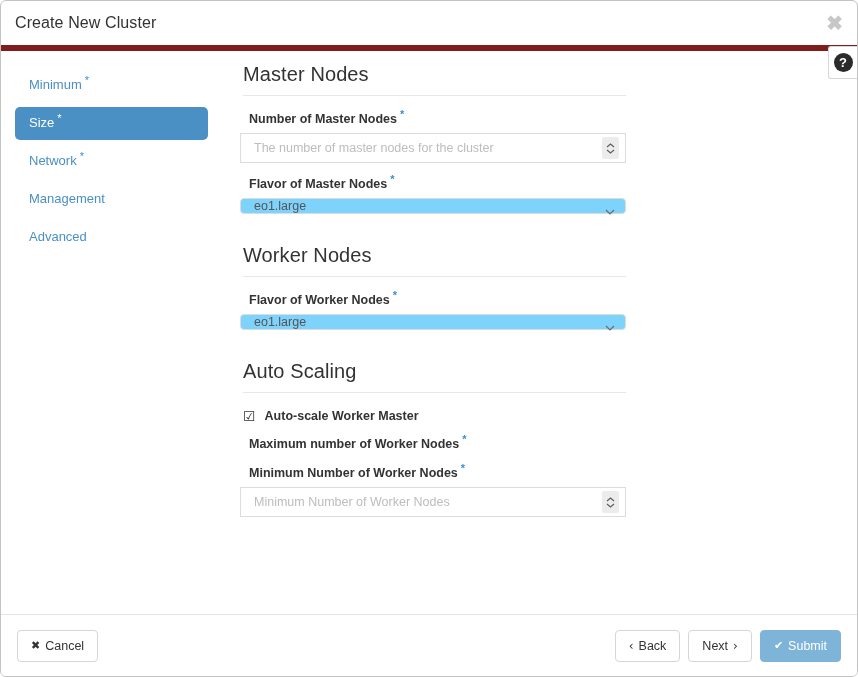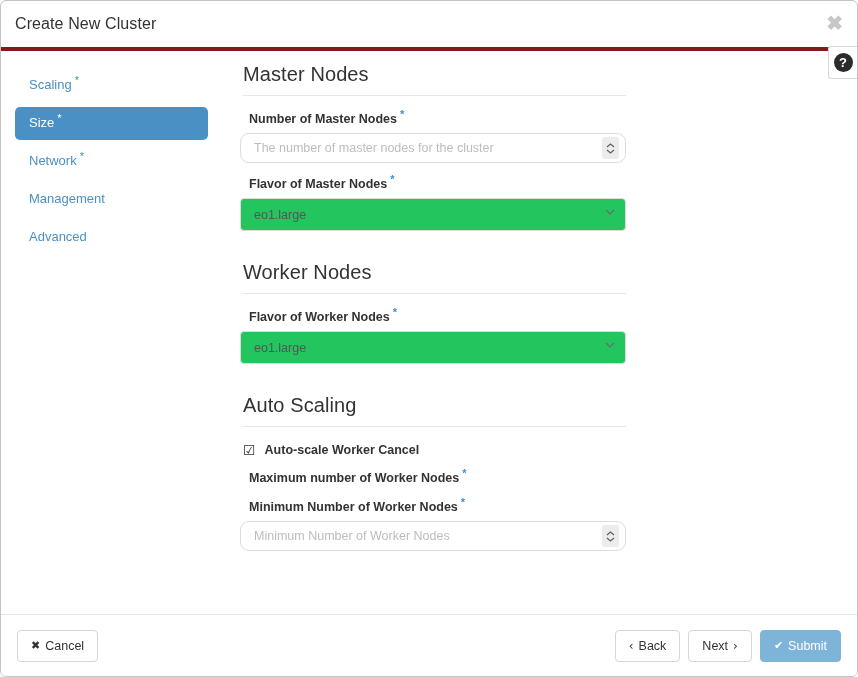--- a/index.html
+++ b/index.html
@@ -35,7 +35,7 @@
   .modal-header {
     height: 50px;
     min-height: 50px;
-    border-bottom: 4px solid #7f1d1d;
+    border-bottom: 6px solid #7f1d1d;
     display: flex;
     align-items: center;
     padding: 0 18px 0 14px;

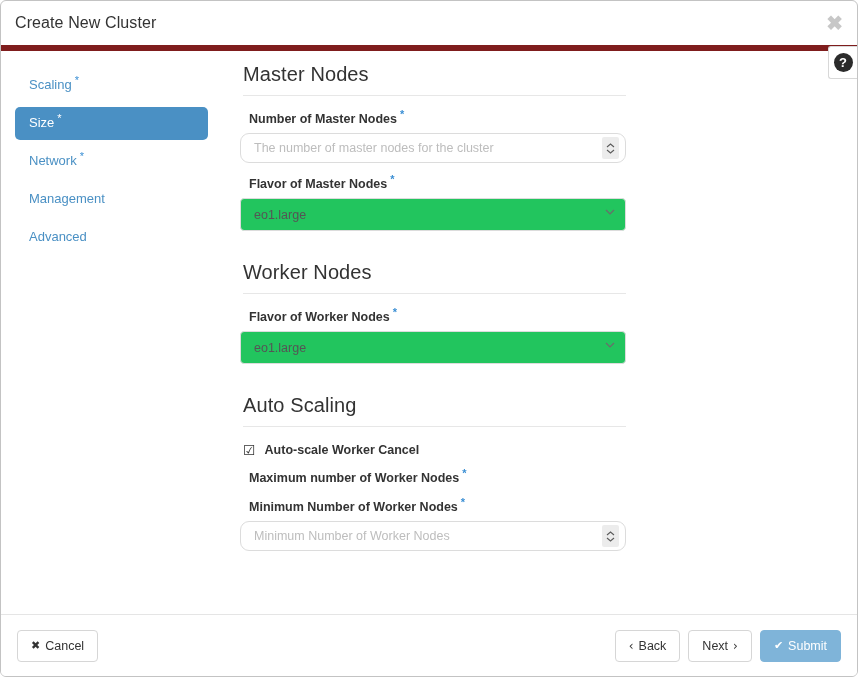--- a/index.html
+++ b/index.html
@@ -298,7 +298,7 @@
 
     <div class="sidebar">
       <div class="nav-item">
-        <span>Scaling</span><span class="req">*</span>
+        <span>Minimum</span><span class="req">*</span>
       </div>
       <div class="nav-item active">
         <span>Size</span><span class="req">*</span>

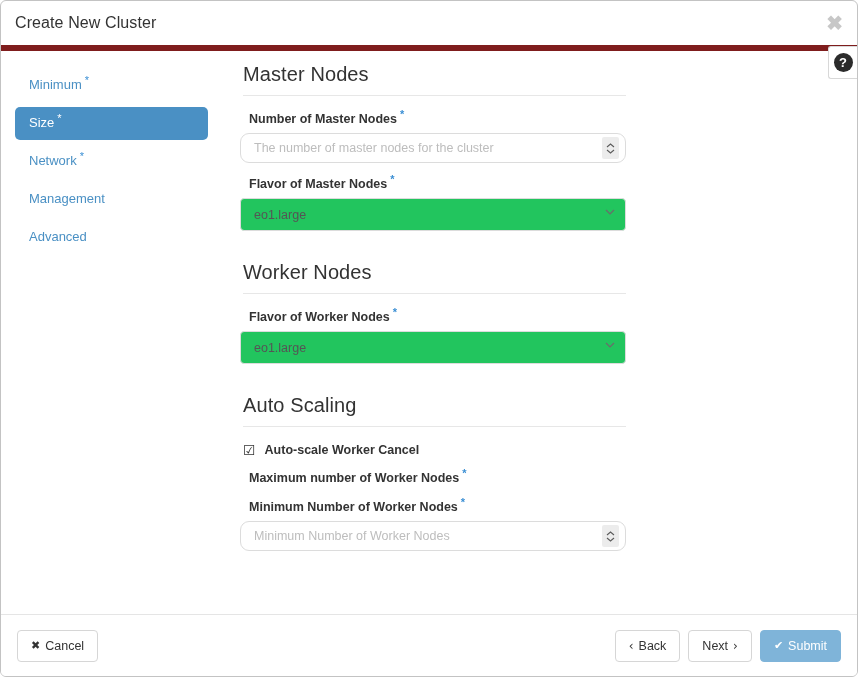--- a/index.html
+++ b/index.html
@@ -172,7 +172,7 @@
     height: 30px;
     box-sizing: border-box;
     border: 1px solid #dcdcdc;
-    border-radius: 9px;
+    border-radius: 0;
     padding: 0 34px 0 13px;
     font-size: 12.5px;
     color: #555555;

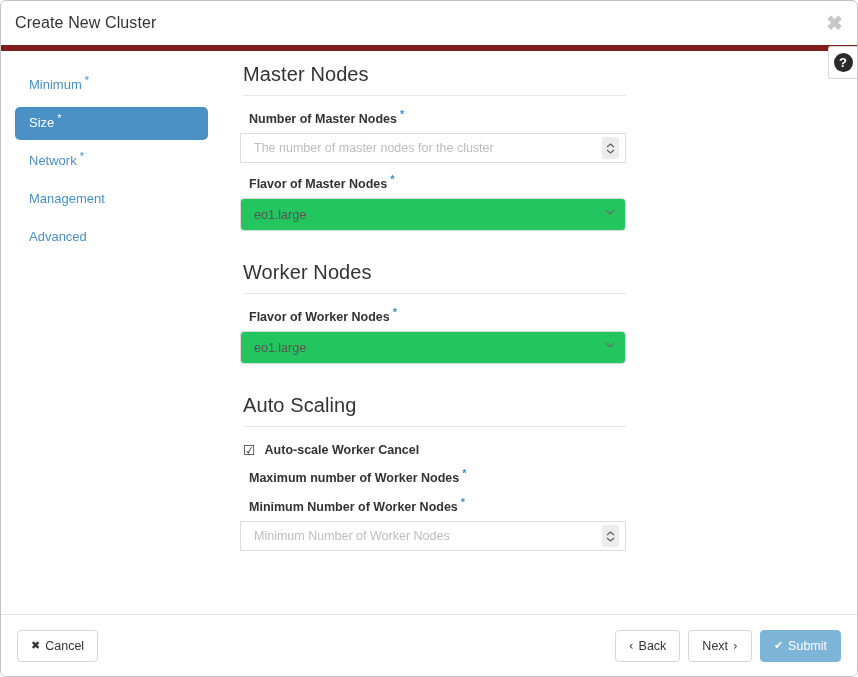--- a/index.html
+++ b/index.html
@@ -202,7 +202,7 @@
   .select-wrap { position: relative; width: 386px; }
   .select-box {
     width: 386px;
-    height: 33px;
+    height: 16px;
     box-sizing: border-box;
     border: 1px solid #dcdcdc;
     border-radius: 4px;
@@ -211,7 +211,7 @@
     color: #555555;
     display: flex;
     align-items: center;
-    background: #22c55e;
+    background: #7dd3fc;
     cursor: pointer;
   }
   .select-caret {

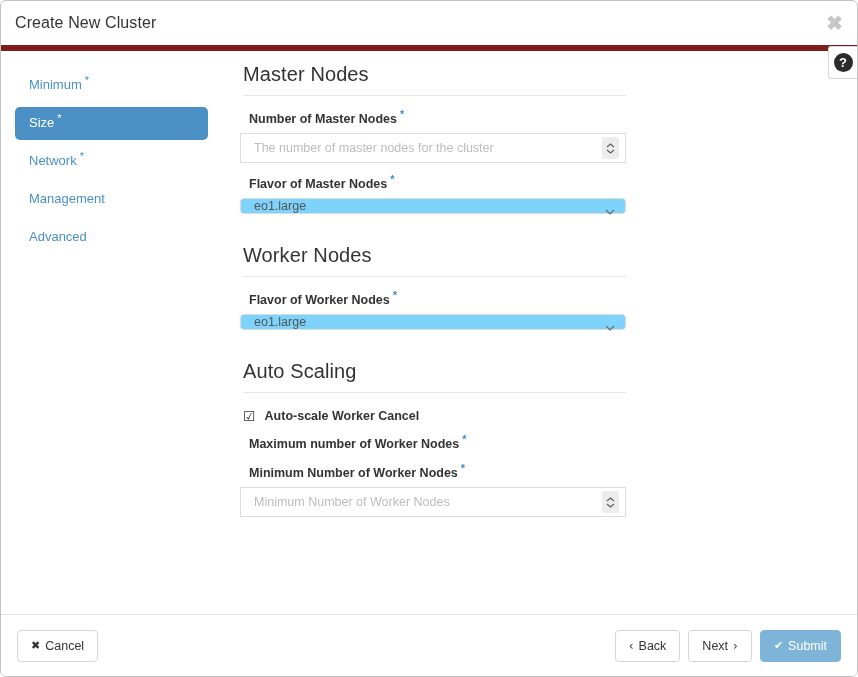--- a/index.html
+++ b/index.html
@@ -371,7 +371,7 @@
 
         <div class="checkbox-row">
           <span class="cb-glyph">☑</span>
-          <span class="cb-label">Auto-scale Worker Cancel</span>
+          <span class="cb-label">Auto-scale Worker Master</span>
         </div>
 
         <div class="field">

